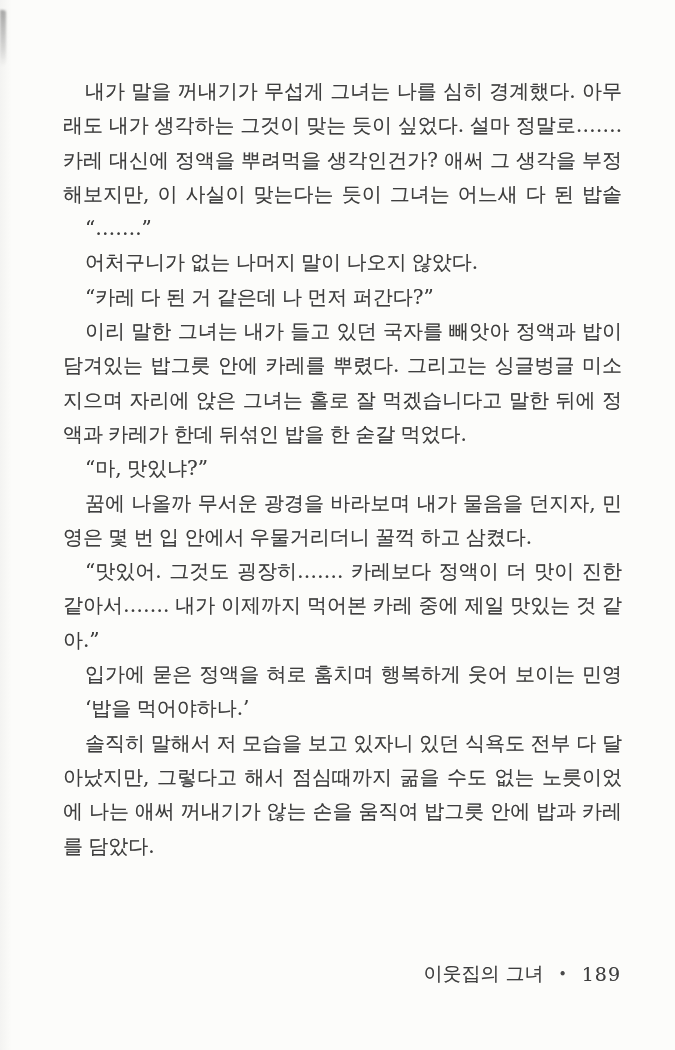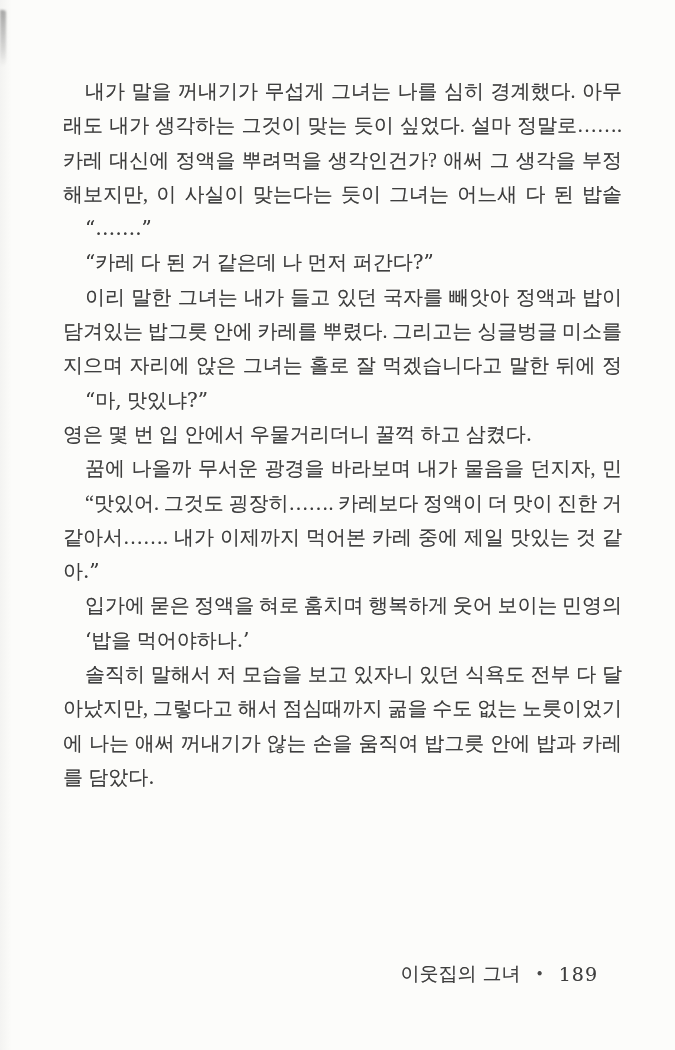--- a/index.html
+++ b/index.html
@@ -56,7 +56,6 @@
     white-space: normal;
     text-align: justify;
     text-align-last: justify;
-    font-family: Liberation Serif, serif;
   }
   .footer {
     position: absolute;

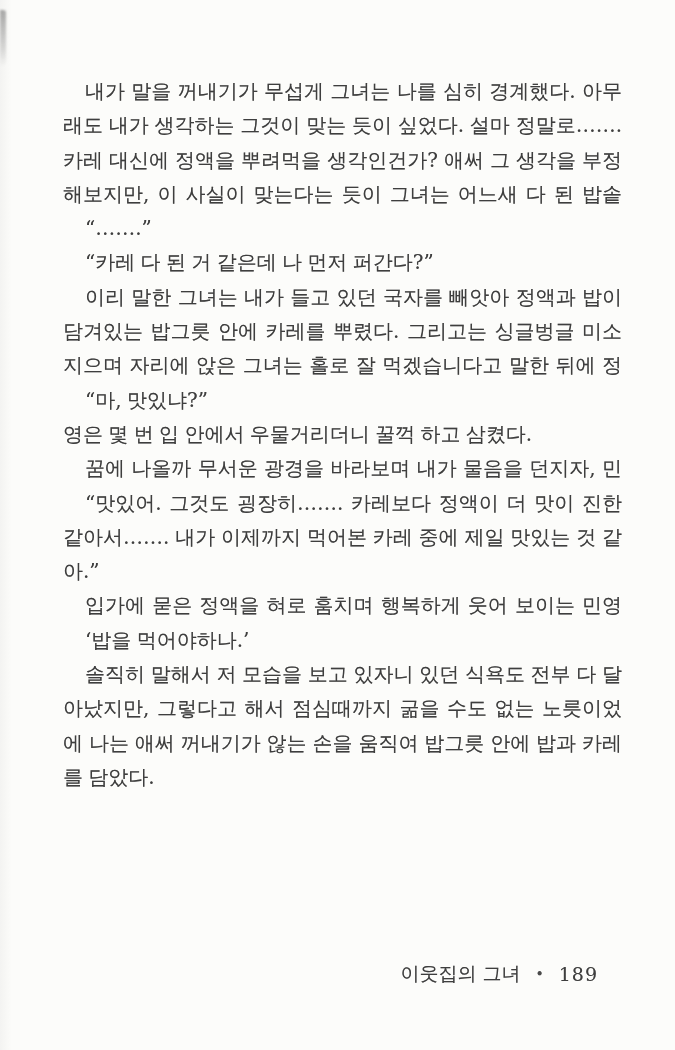--- a/index.html
+++ b/index.html
@@ -92,6 +92,7 @@
       <div class="line justify">카레 대신에 정액을 뿌려먹을 생각인건가? 애써 그 생각을 부정</div>
       <div class="line justify">해보지만, 이 사실이 맞는다는 듯이 그녀는 어느새 다 된 밥솥</div>
       <div class="line indent">“…….”</div>
+      <div class="line indent">어처구니가 없는 나머지 말이 나오지 않았다.</div>
       <div class="line indent">“카레 다 된 거 같은데 나 먼저 퍼간다?”</div>
       <div class="line indent justify">이리 말한 그녀는 내가 들고 있던 국자를 빼앗아 정액과 밥이</div>
       <div class="line justify">담겨있는 밥그릇 안에 카레를 뿌렸다. 그리고는 싱글벙글 미소를</div>

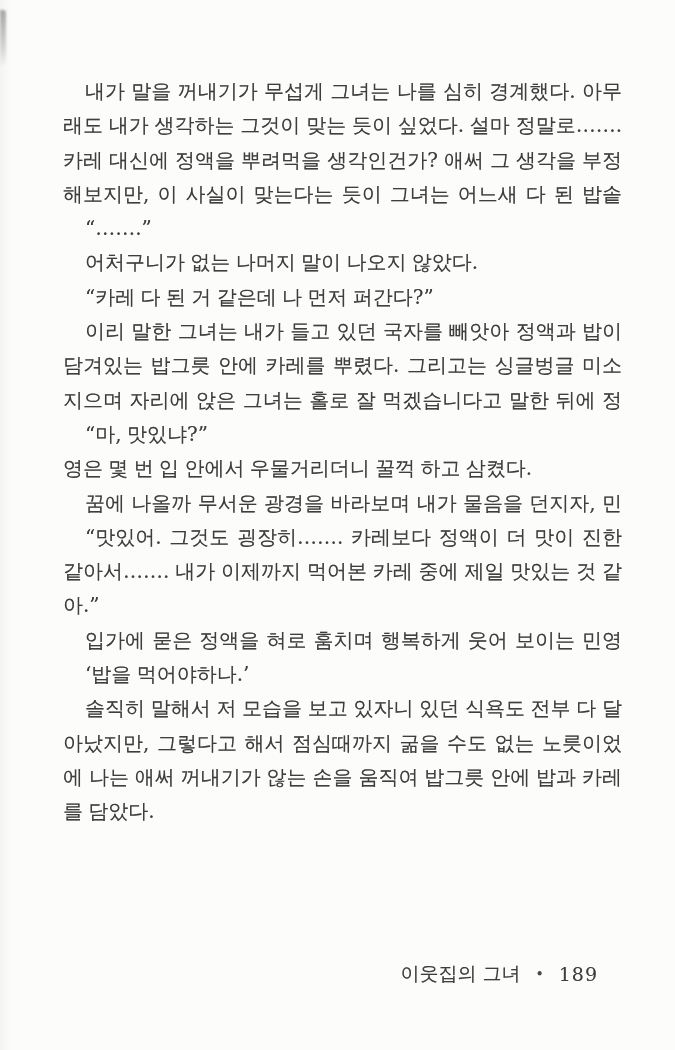--- a/index.html
+++ b/index.html
@@ -97,6 +97,7 @@
       <div class="line indent justify">이리 말한 그녀는 내가 들고 있던 국자를 빼앗아 정액과 밥이</div>
       <div class="line justify">담겨있는 밥그릇 안에 카레를 뿌렸다. 그리고는 싱글벙글 미소를</div>
       <div class="line justify">지으며 자리에 앉은 그녀는 홀로 잘 먹겠습니다고 말한 뒤에 정</div>
+      <div class="line">액과 카레가 한데 뒤섞인 밥을 한 숟갈 먹었다.</div>
       <div class="line indent">“마, 맛있냐?”</div>
       <div class="line">영은 몇 번 입 안에서 우물거리더니 꿀꺽 하고 삼켰다.</div>
       <div class="line indent justify">꿈에 나올까 무서운 광경을 바라보며 내가 물음을 던지자, 민</div>

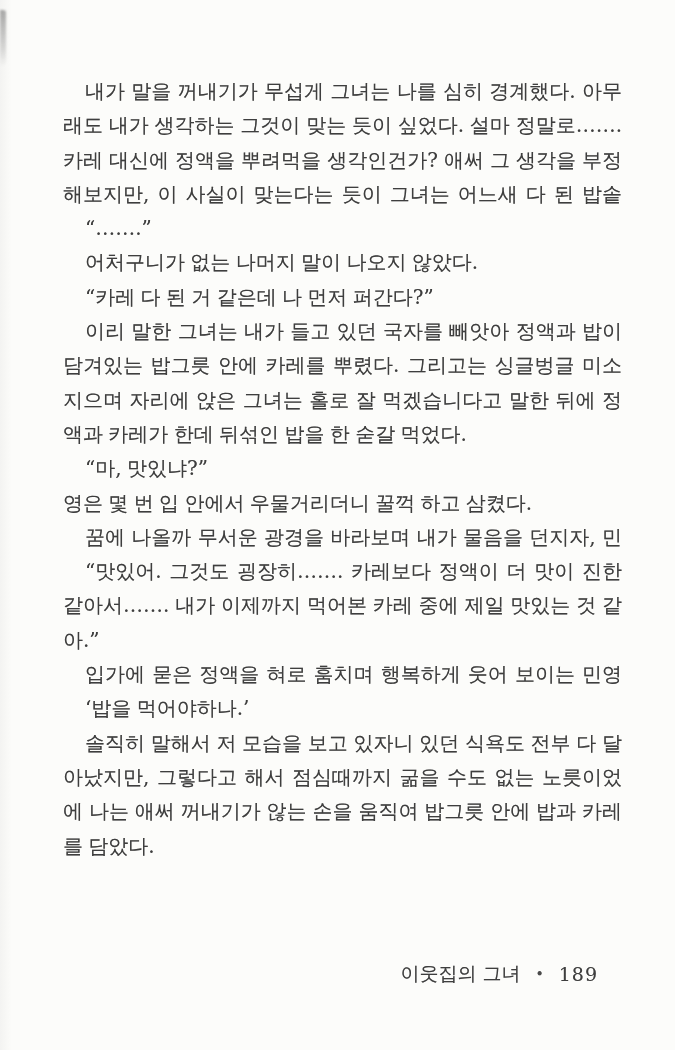--- a/index.html
+++ b/index.html
@@ -99,8 +99,8 @@
       <div class="line justify">지으며 자리에 앉은 그녀는 홀로 잘 먹겠습니다고 말한 뒤에 정</div>
       <div class="line">액과 카레가 한데 뒤섞인 밥을 한 숟갈 먹었다.</div>
       <div class="line indent">“마, 맛있냐?”</div>
+      <div class="line indent justify">꿈에 나올까 무서운 광경을 바라보며 내가 물음을 던지자, 민</div>
       <div class="line">영은 몇 번 입 안에서 우물거리더니 꿀꺽 하고 삼켰다.</div>
-      <div class="line indent justify">꿈에 나올까 무서운 광경을 바라보며 내가 물음을 던지자, 민</div>
       <div class="line indent justify">“맛있어. 그것도 굉장히……. 카레보다 정액이 더 맛이 진한 거</div>
       <div class="line justify">같아서……. 내가 이제까지 먹어본 카레 중에 제일 맛있는 것 같</div>
       <div class="line">아.”</div>

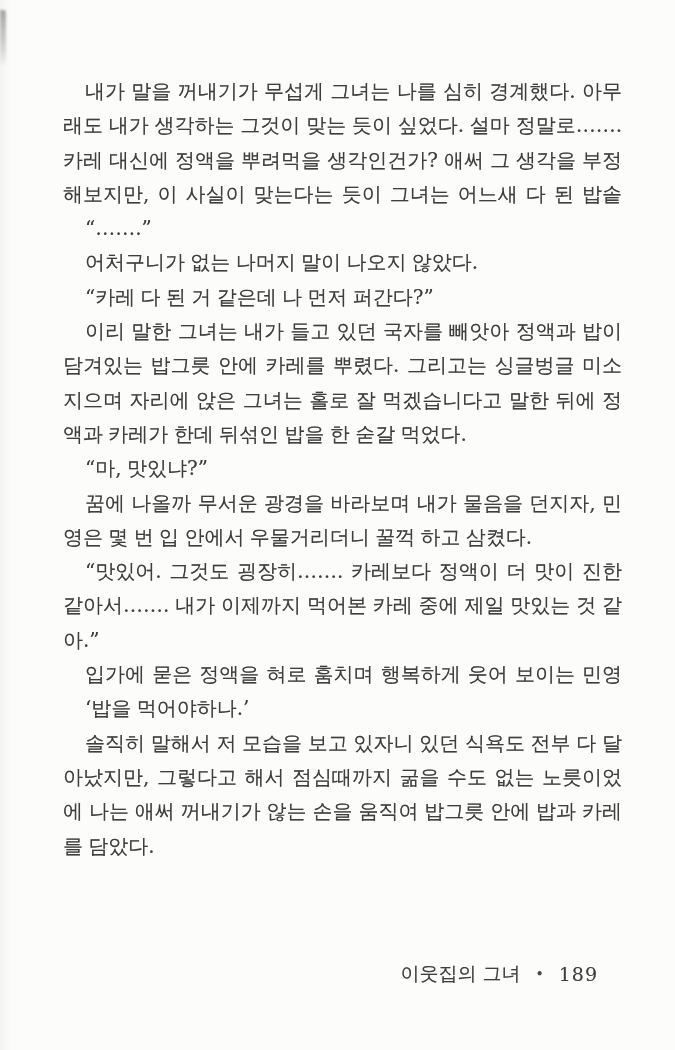--- a/index.html
+++ b/index.html
@@ -60,7 +60,7 @@
   .footer {
     position: absolute;
     top: 956px;
-    right: 77px;
+    right: 54px;
     height: 36px;
     display: flex;
     align-items: center;

